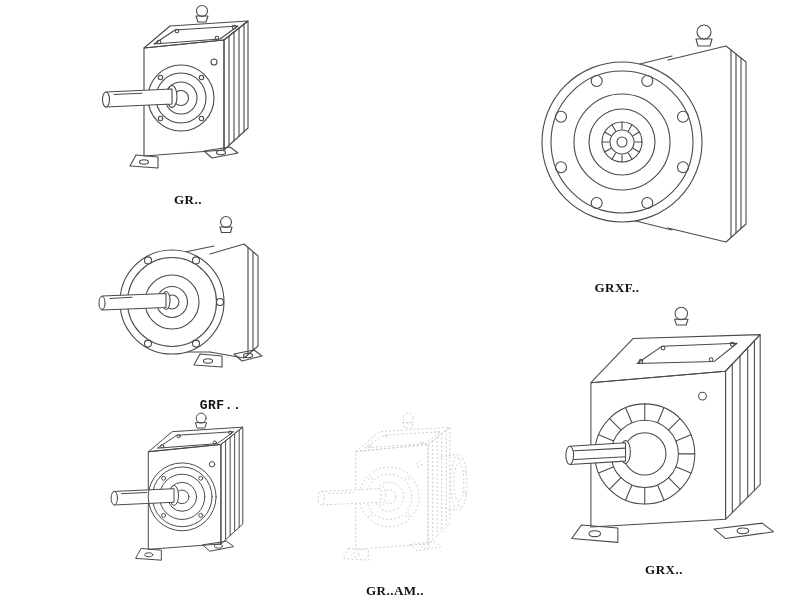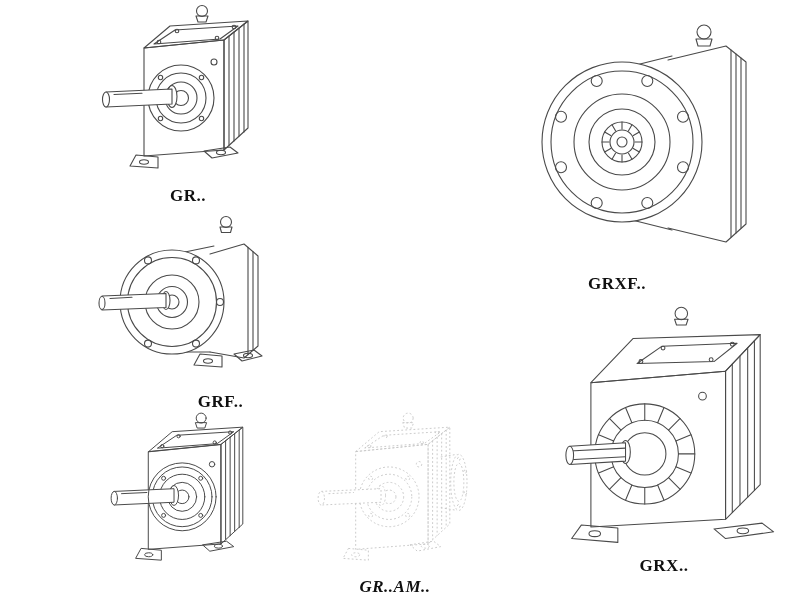--- a/index.html
+++ b/index.html
@@ -12,8 +12,8 @@
   .fig { position:absolute; display:flex; flex-direction:column; align-items:center; }
   .fig svg { display:block; }
   .fig-label {
-    width:100%; text-align:center; margin-top:4px;
-    font-weight:bold; font-size:17px; letter-spacing:0.5px;
+    width:100%; text-align:center; margin-top:10px;
+    font-weight:bold; font-size:13px; letter-spacing:0.5px;
     color:var(--label-color,#101010);
   }
   .ln {

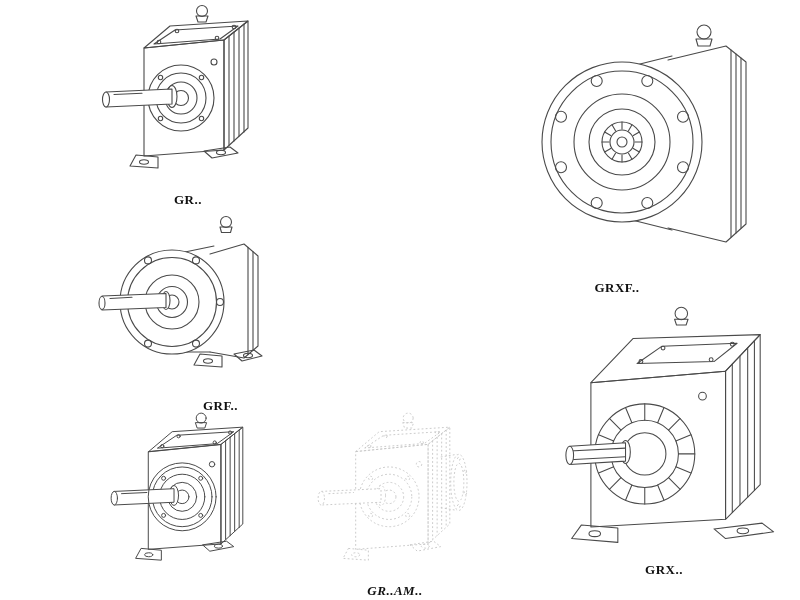--- a/index.html
+++ b/index.html
@@ -149,7 +149,7 @@
         <ellipse cx="14" cy="97" rx="3" ry="6.5" fill="#fff"></ellipse>
       </g>
     </svg>
-    <div class="fig-label" style="padding-left:65px;">GRF..</div>
+    <div class="fig-label" style="padding-left:65px;font-family:Liberation Mono, monospace;">GRF..</div>
   </div>
 
 

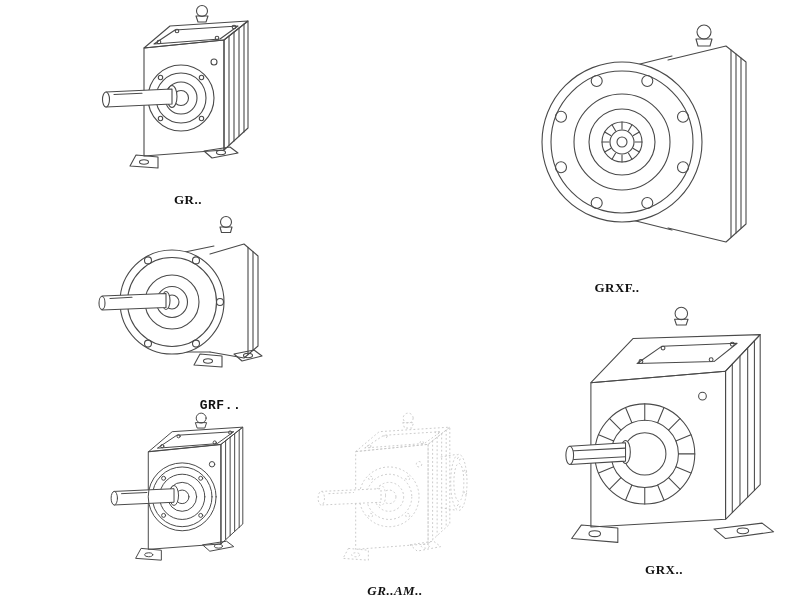--- a/index.html
+++ b/index.html
@@ -162,7 +162,7 @@
     </svg>
   </div>
 
-  <div class="fig" style="left:295px; top:408px; width:200px;font-style:italic;">
+  <div class="fig" style="left:295px; top:408px; width:200px;">
     <svg width="181" height="165" viewBox="0 0 200 182">
       <g class="ghost">
         <use href="#sym-reducer"></use>

